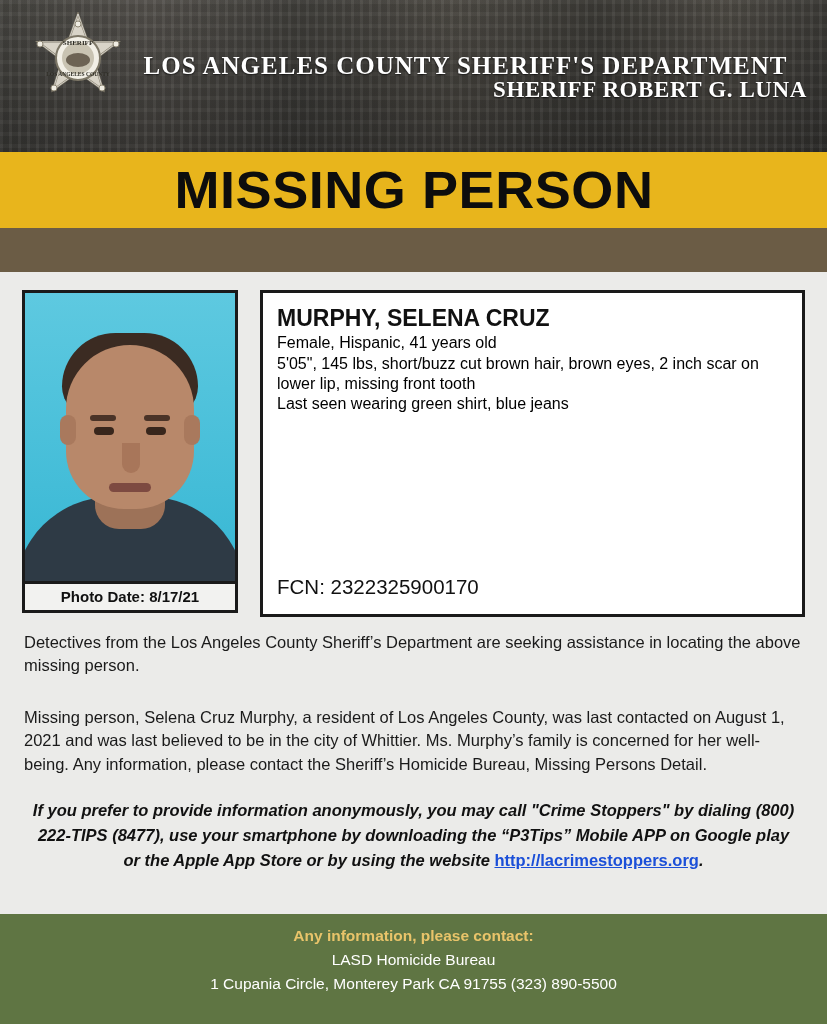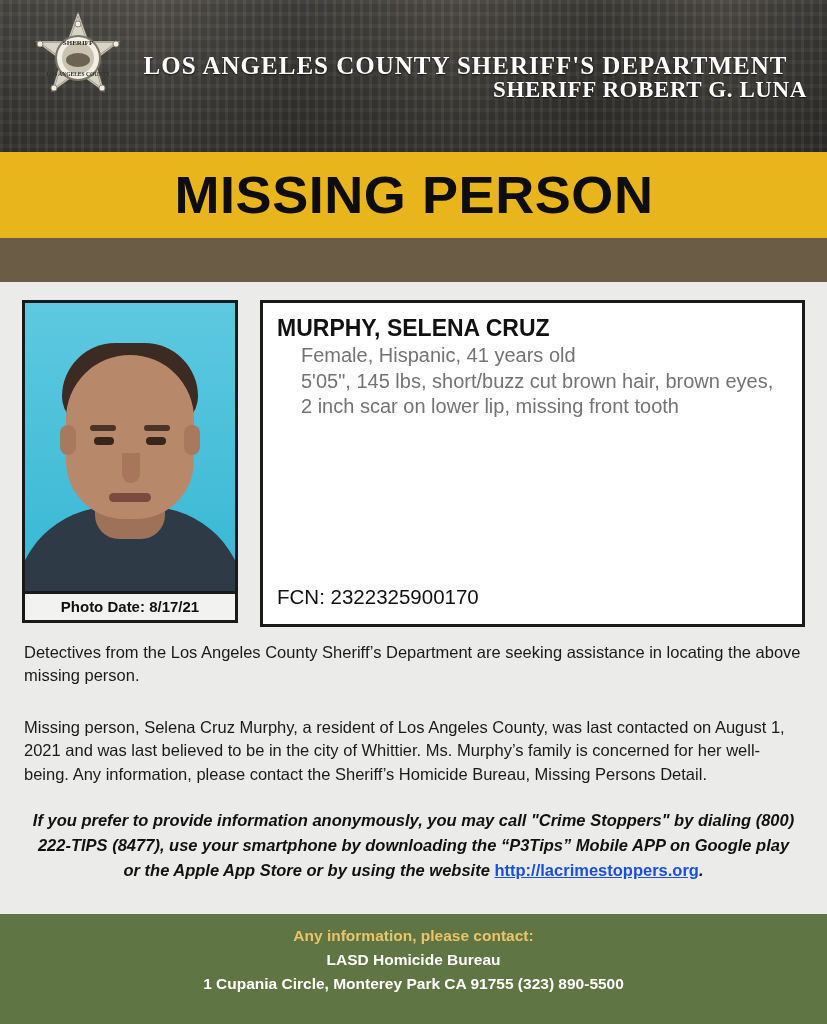--- a/index.html
+++ b/index.html
@@ -103,7 +103,7 @@
   
   .yellow-bar {
     background: #e8b51c;
-    height: 86px;
+    height: 76px;
     flex: none;
     display: flex;
     align-items: center;

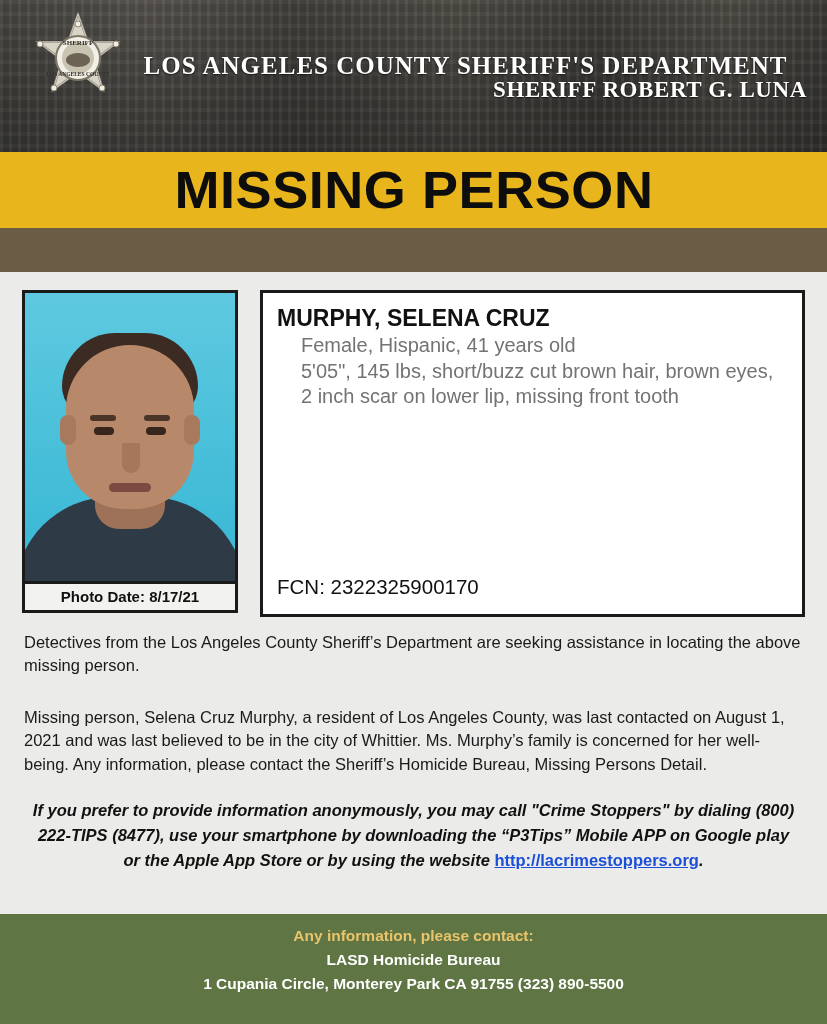--- a/index.html
+++ b/index.html
@@ -264,10 +264,9 @@
     margin-bottom: 2px;
   }
   .info-line {
-    font-size: 20px;
-    color: #737373;
+    font-size: 16px;
+    color: #000000;
     line-height: 1.26;
-    margin-left: 24px;
   }
   .info-spacer { flex: 1; min-height: 26px; }
   .id-line {

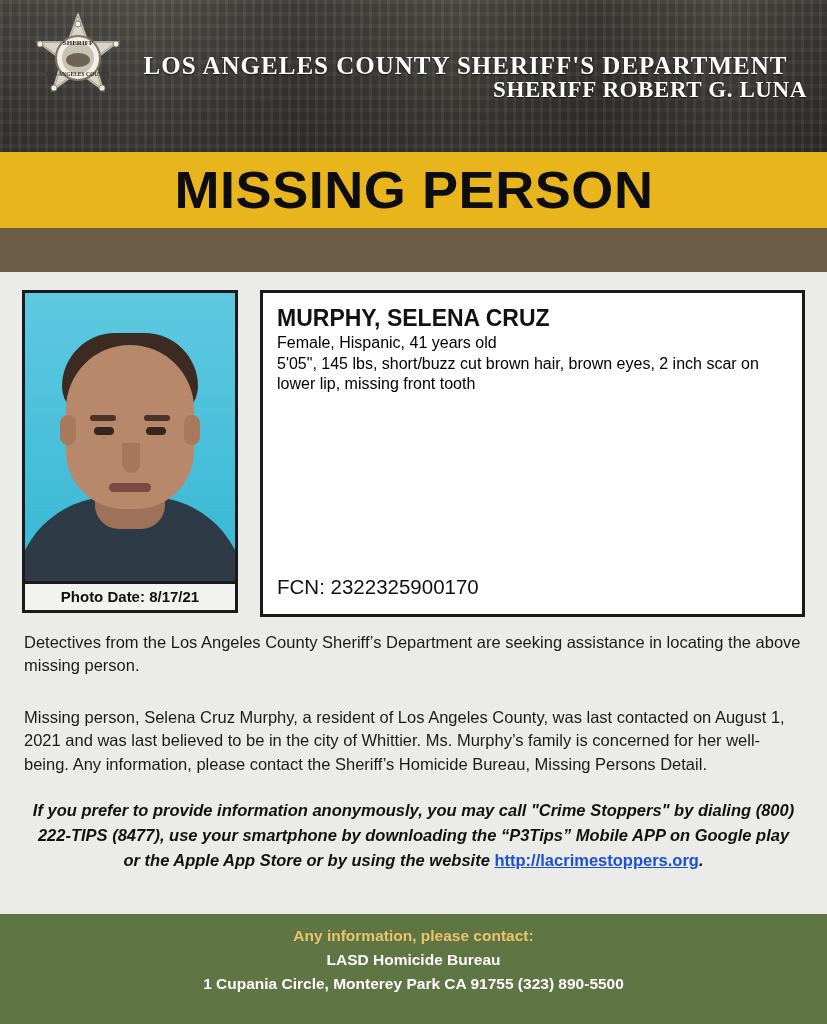--- a/index.html
+++ b/index.html
@@ -389,6 +389,7 @@
         <div class="subject-name">MURPHY, SELENA CRUZ</div>
         <div class="info-line">Female, Hispanic, 41 years old</div>
         <div class="info-line">5'05", 145 lbs, short/buzz cut brown hair, brown eyes, 2 inch scar on lower lip, missing front tooth</div>
+        <div class="info-line">Last seen wearing green shirt, blue jeans</div>
         <div class="info-spacer"></div>
         <div class="id-line">FCN: 2322325900170</div>
       </div>

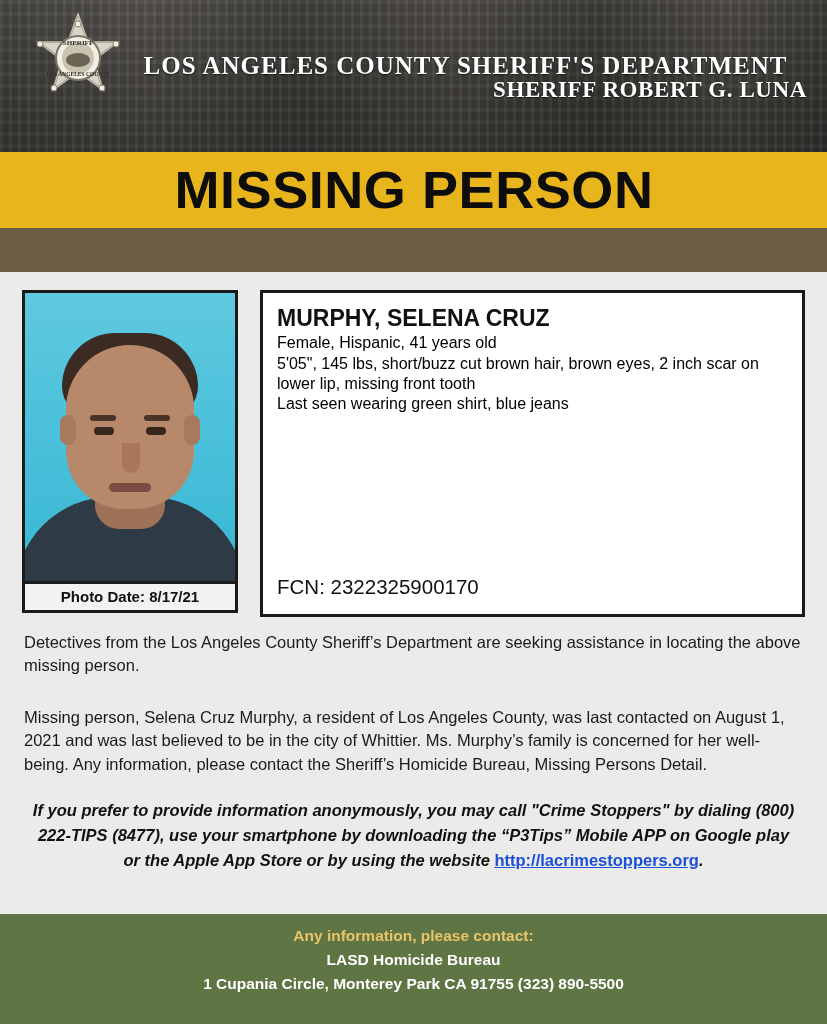--- a/index.html
+++ b/index.html
@@ -317,7 +317,7 @@
   .f-line2, .f-line3 {
     color: #ffffff;
     font-size: 15.5px;
-    font-weight: 700;
+    font-weight: 400;
     line-height: 1.55;
   }
   .f-line4 { font-size: 15.5px; font-weight: 700; line-height: 1.6; }

